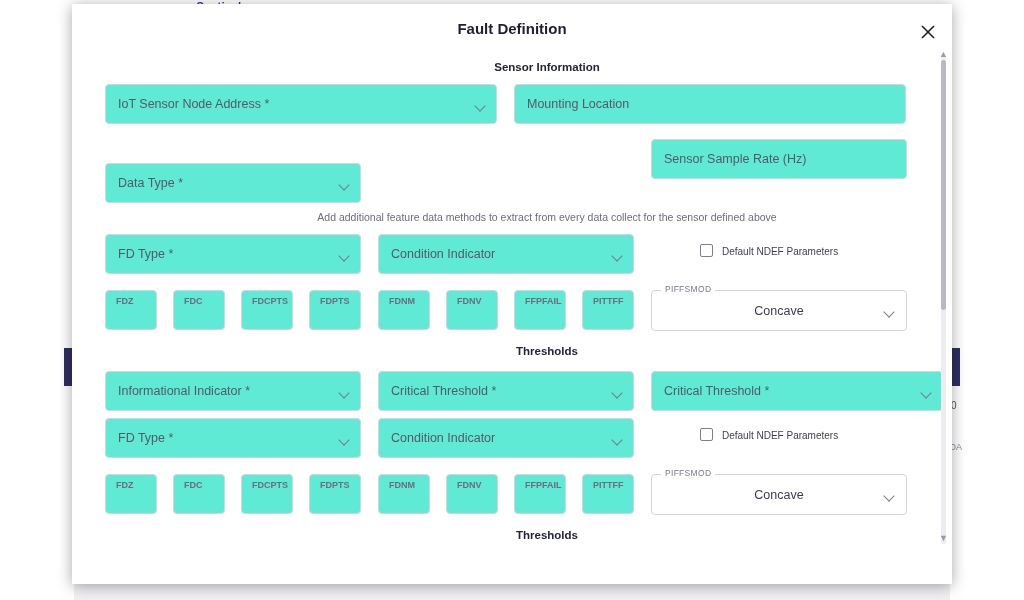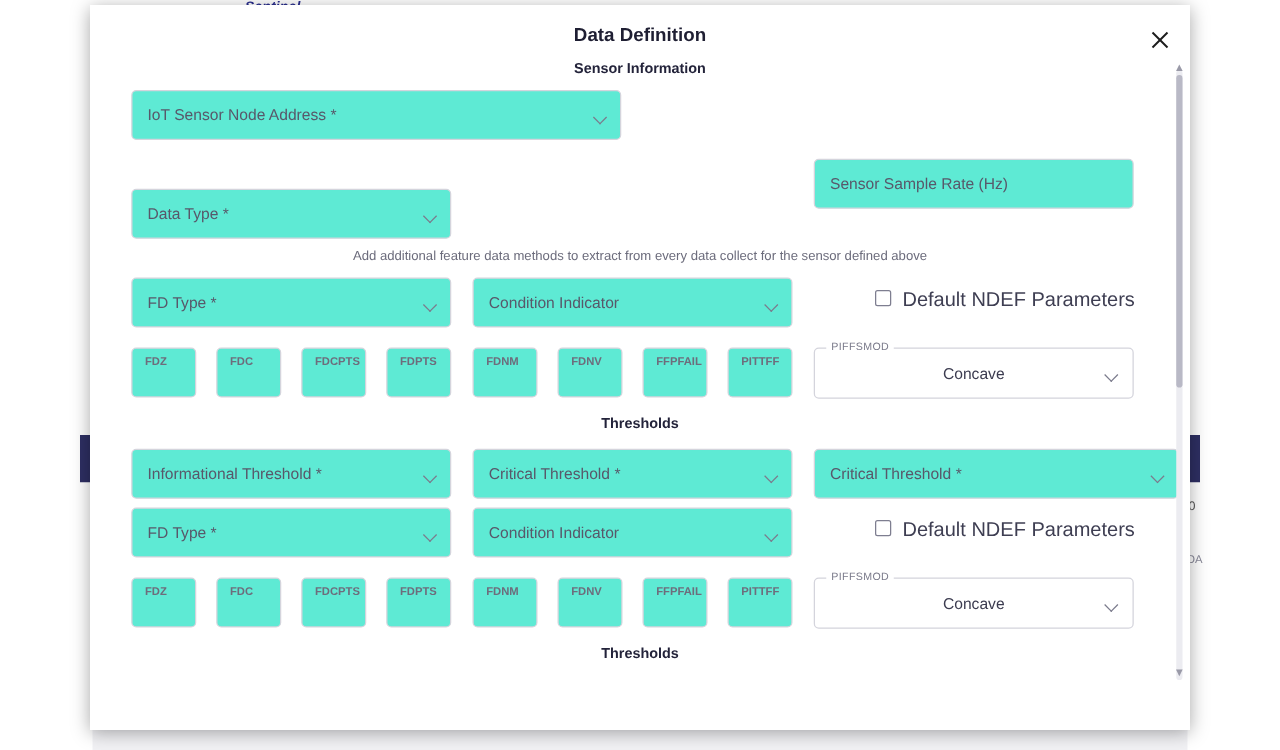--- a/index.html
+++ b/index.html
@@ -285,7 +285,7 @@
 
   <div class="modal">
 
-    <div class="modal-title">Data Definition</div>
+    <div class="modal-title">Fault Definition</div>
     <div class="close-btn">
       <svg width="14" height="14" viewBox="0 0 14 14">
         <line x1="1" y1="1" x2="13" y2="13" stroke="#1c1c1c" stroke-width="1.6"></line>

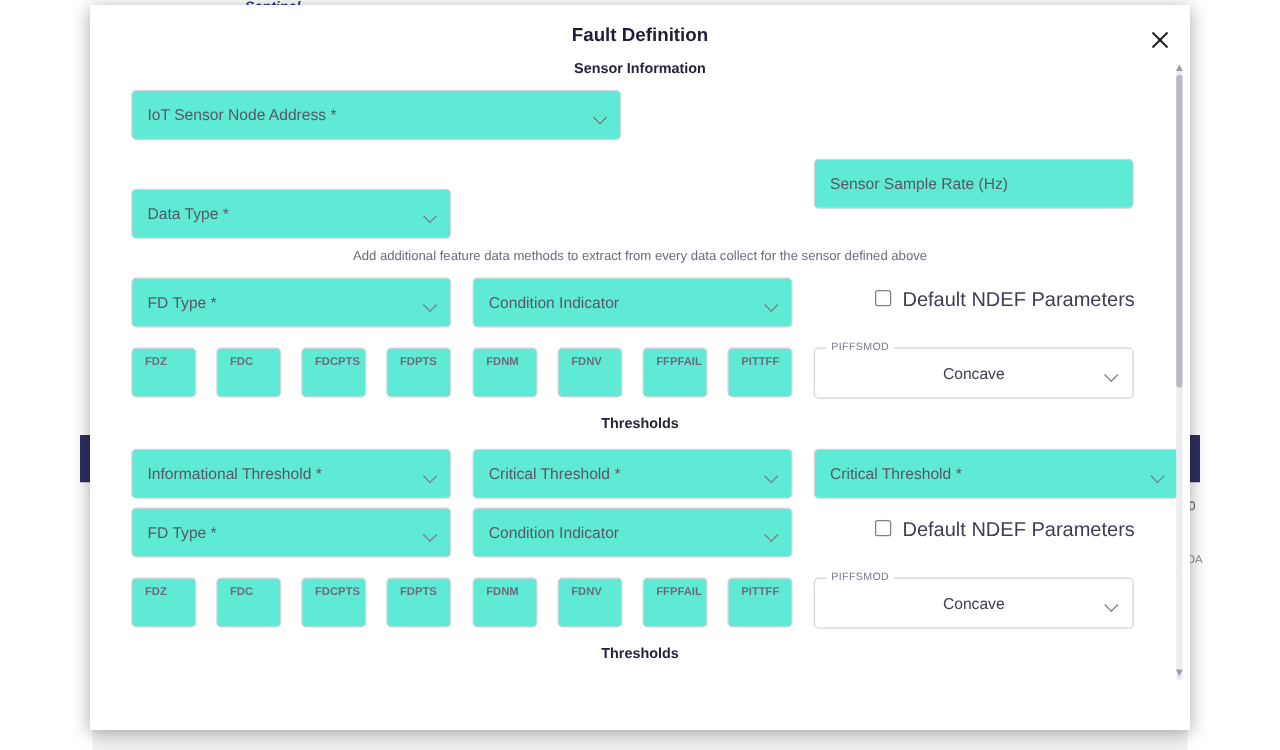--- a/index.html
+++ b/index.html
@@ -111,10 +111,11 @@
 
   .modal-body {
     position: absolute;
-    left: 0; top: 36px;
+    left: 0; top: 48px;
     width: 880px;
     height: 492px;
     overflow: hidden;
+    padding-left: 35px;
   }
   .scroll-track {
     position: absolute;

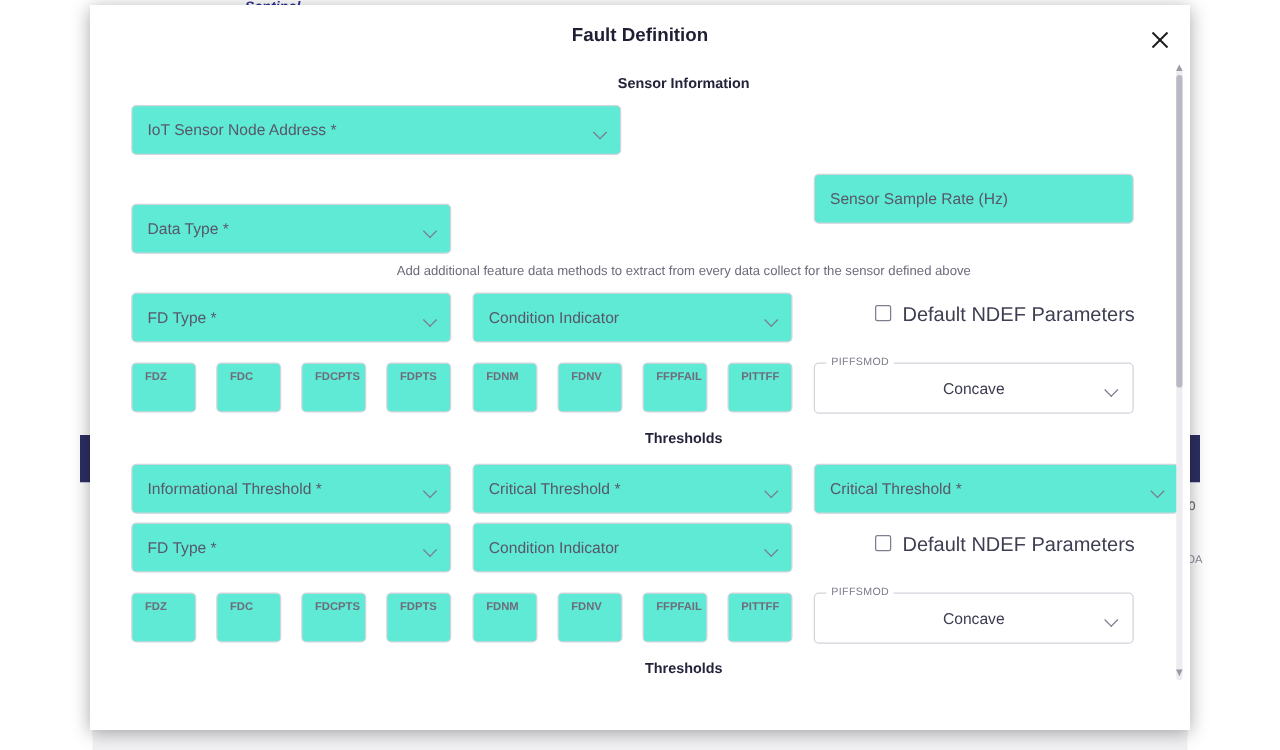--- a/index.html
+++ b/index.html
@@ -301,6 +301,9 @@
       <div class="field select" style="left:33px; top:32px; width:392px;">
         <span>IoT Sensor Node Address *</span>
       </div>
+      <div class="field" style="left:442px; top:32px; width:392px;">
+        <span>Mounting Location</span>
+      </div>
 
       <div class="field select" style="left:33px; top:87px; width:256px;margin-top:24px;">
         <span>Data Type *</span>

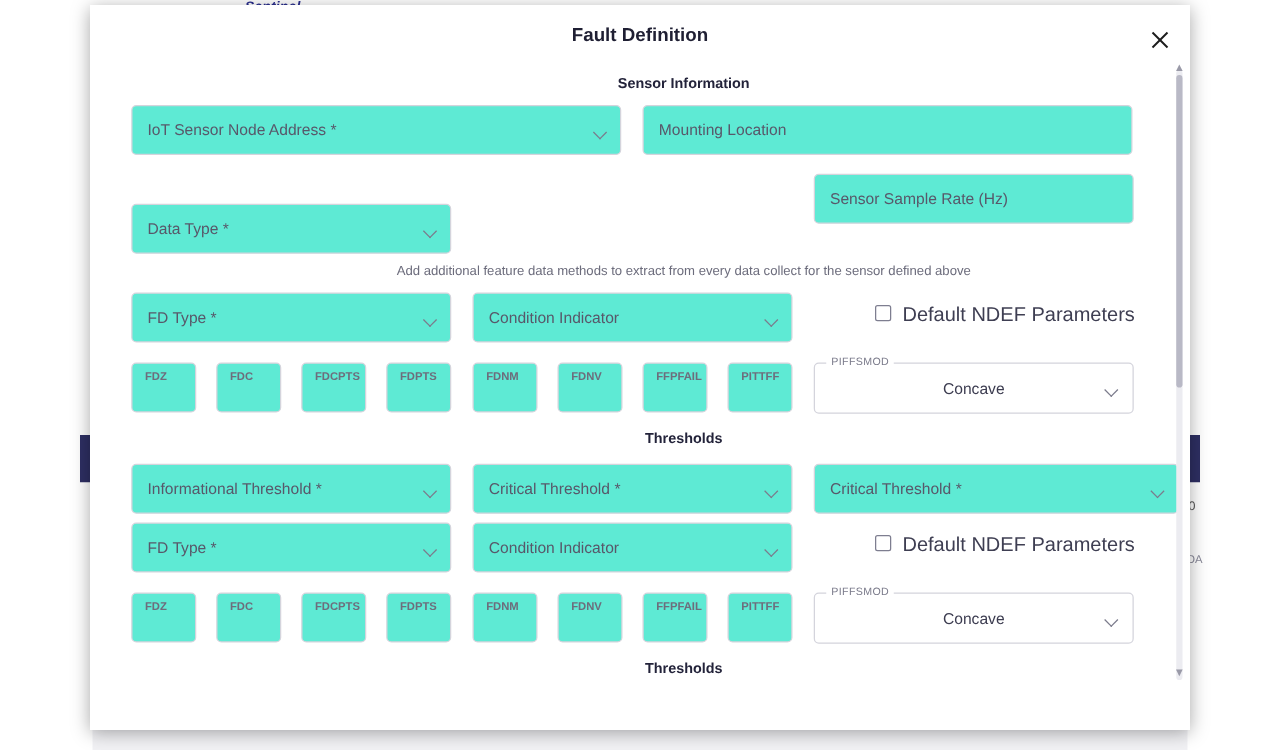--- a/index.html
+++ b/index.html
@@ -238,9 +238,9 @@
   .checkrow {
     position: absolute;
     display: flex;
-    align-items: flex-start;
+    align-items: flex-end;
     gap: 9px;
-    font-size: 16px;
+    font-size: 10px;
     color: #3e3e52;
   }
   .checkbox {

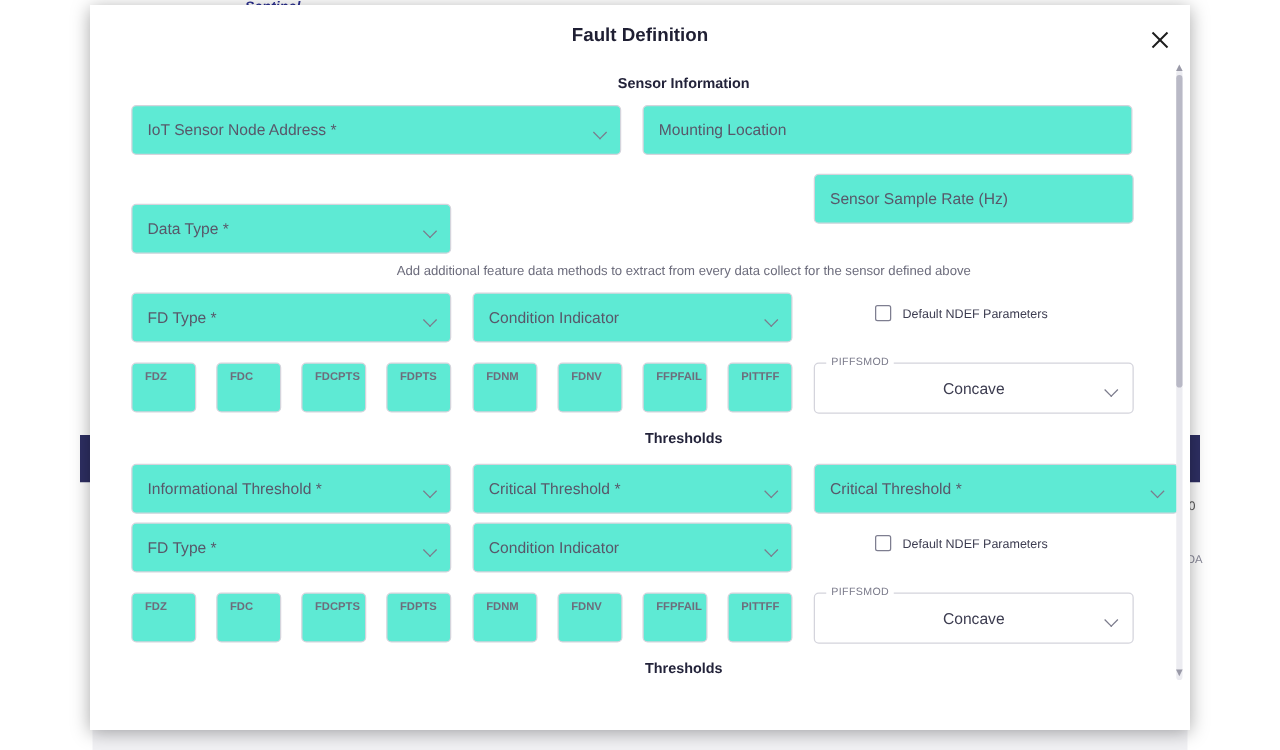--- a/index.html
+++ b/index.html
@@ -360,7 +360,7 @@
       <div class="section-title" style="top:293px;">Thresholds</div>
 
       <div class="field select" style="left:33px; top:319px; width:256px;">
-        <span>Informational Threshold *</span>
+        <span>Informational Indicator *</span>
       </div>
       <div class="field select" style="left:306px; top:319px; width:256px;">
         <span>Critical Threshold *</span>

